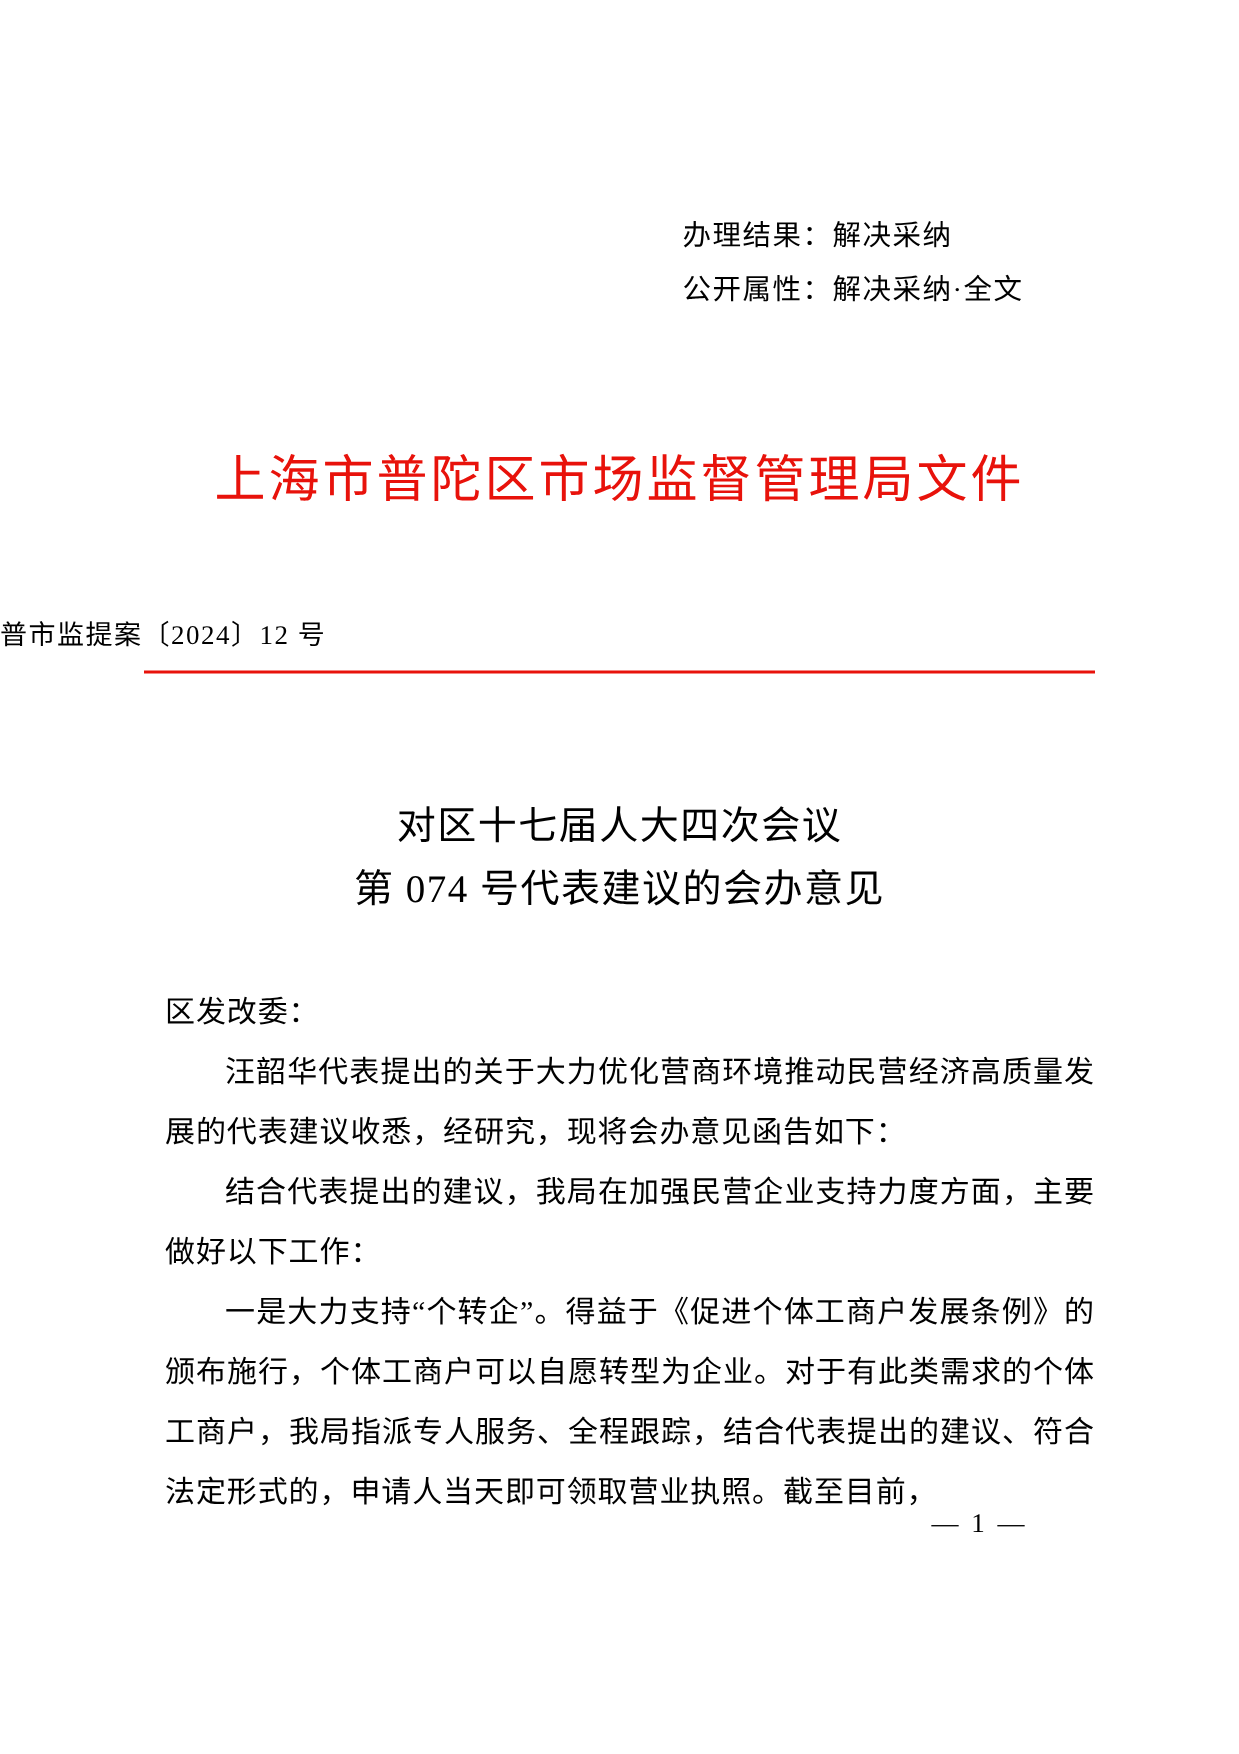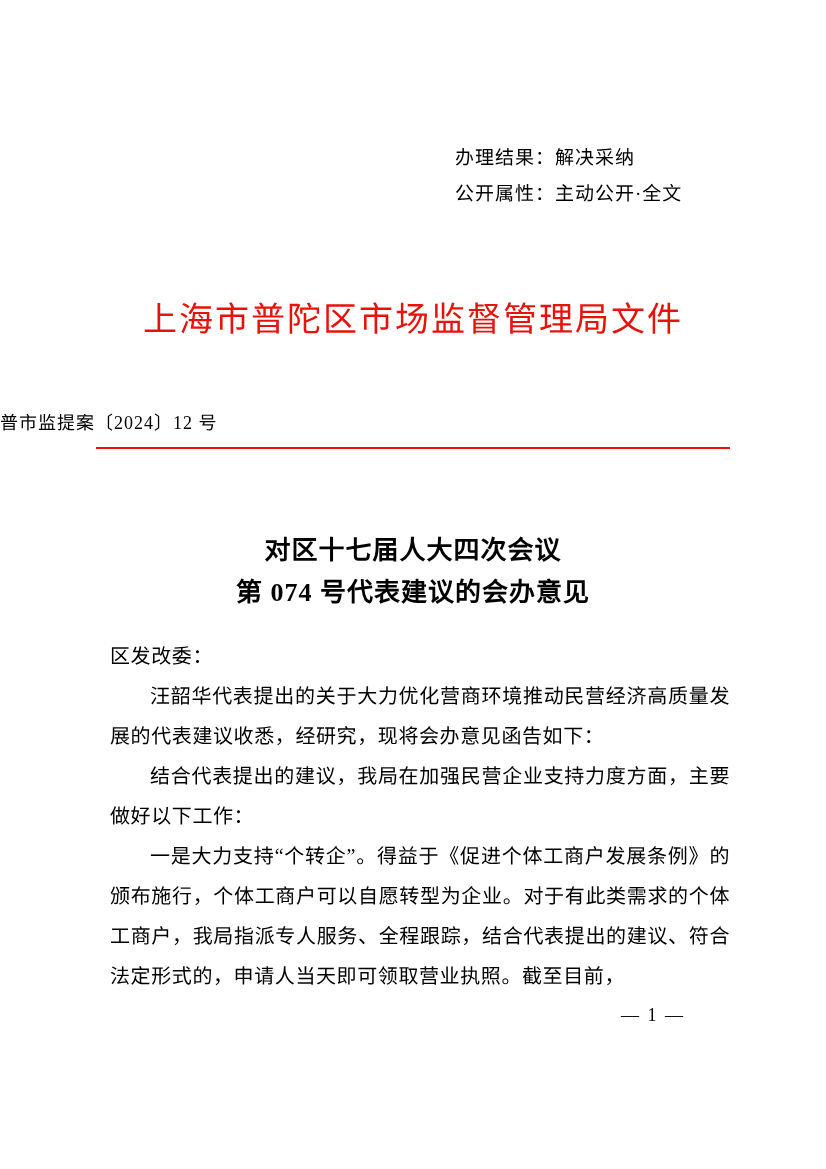--- a/index.html
+++ b/index.html
@@ -133,7 +133,7 @@
       <span class="meta-label">办理结果：</span><span class="meta-value">解决采纳</span>
     </div>
     <div class="meta-row">
-      <span class="meta-label">公开属性：</span><span class="meta-value">主动公开·全文</span>
+      <span class="meta-label">公开属性：</span><span class="meta-value">解决采纳·全文</span>
     </div>
   </div>
 

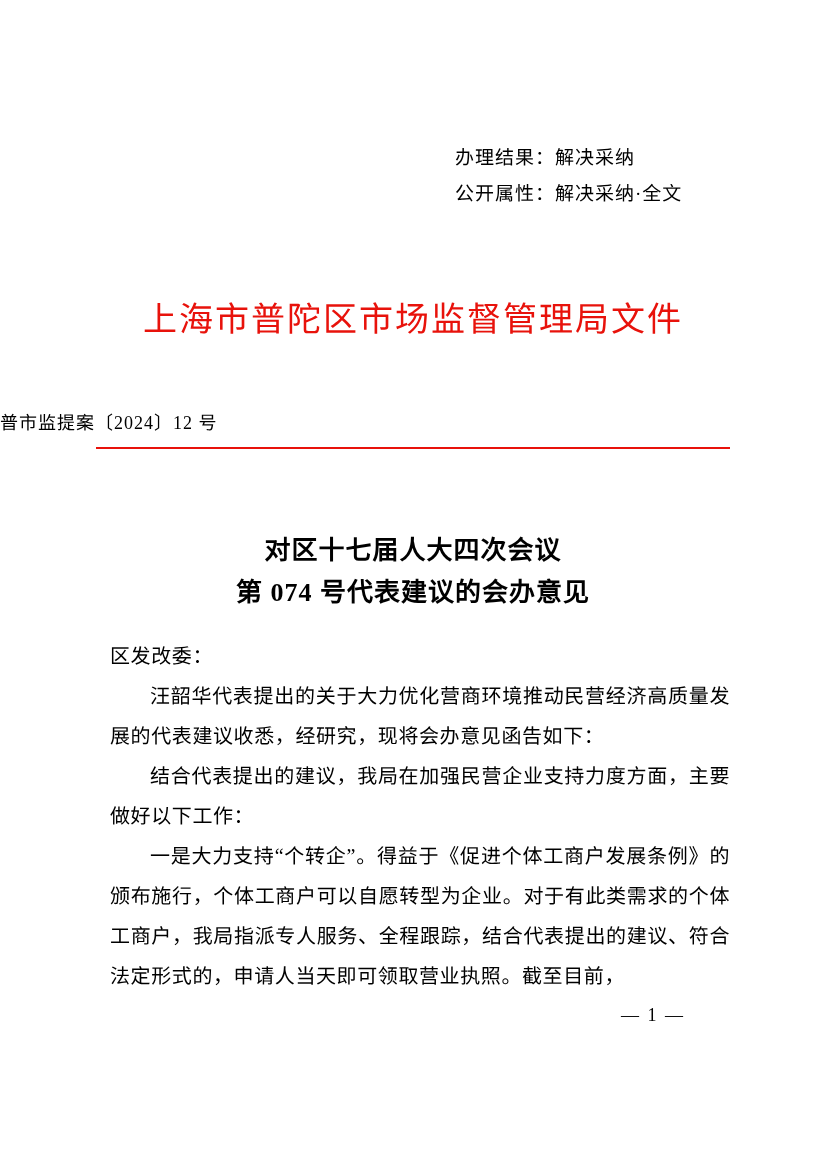--- a/index.html
+++ b/index.html
@@ -81,7 +81,7 @@
     width: 826px;
     text-align: center;
     font-size: 26px;
-    font-weight: bold;
+    font-weight: normal;
     line-height: 42px;
     letter-spacing: 1px;
   }

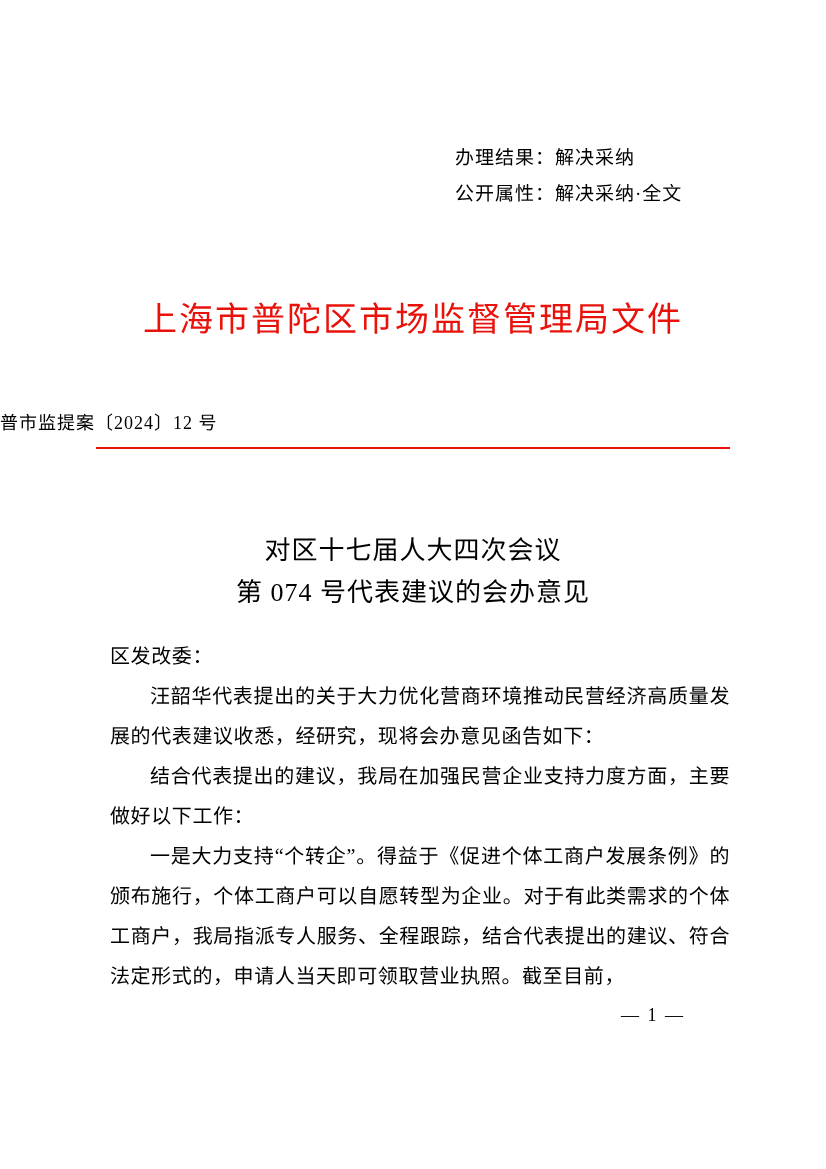--- a/index.html
+++ b/index.html
@@ -89,7 +89,7 @@
   
   .body-text {
     position: absolute;
-    top: 636px;
+    top: 655px;
     left: 110px;
     width: 620px;
     font-size: 20px;

